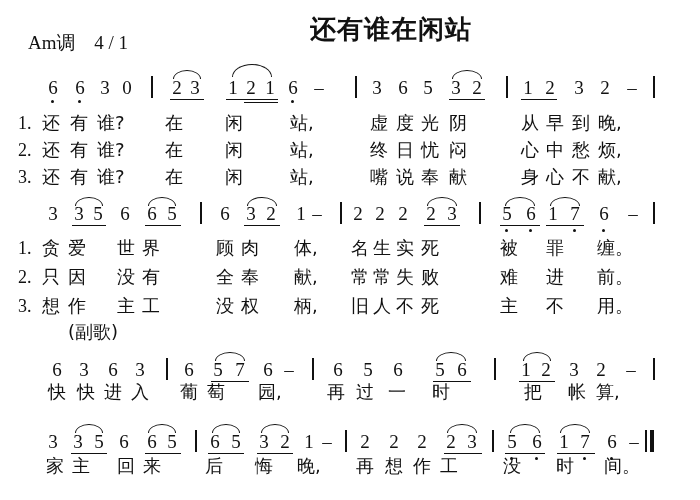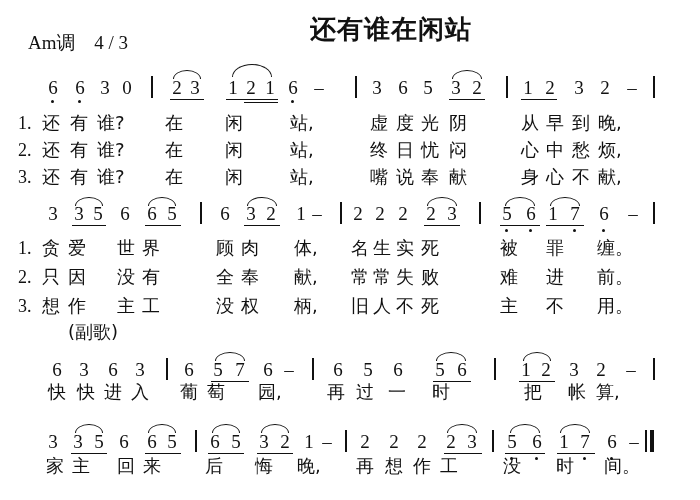--- a/index.html
+++ b/index.html
@@ -23,7 +23,7 @@
 
 <div class="abs" id="key">
   <span>Am调</span>
-  <span style="margin-left:14px">4 / 3</span>
+  <span style="margin-left:14px">4 / 1</span>
 </div>
 <div class="abs" id="title">还有谁在闲站</div>
 

